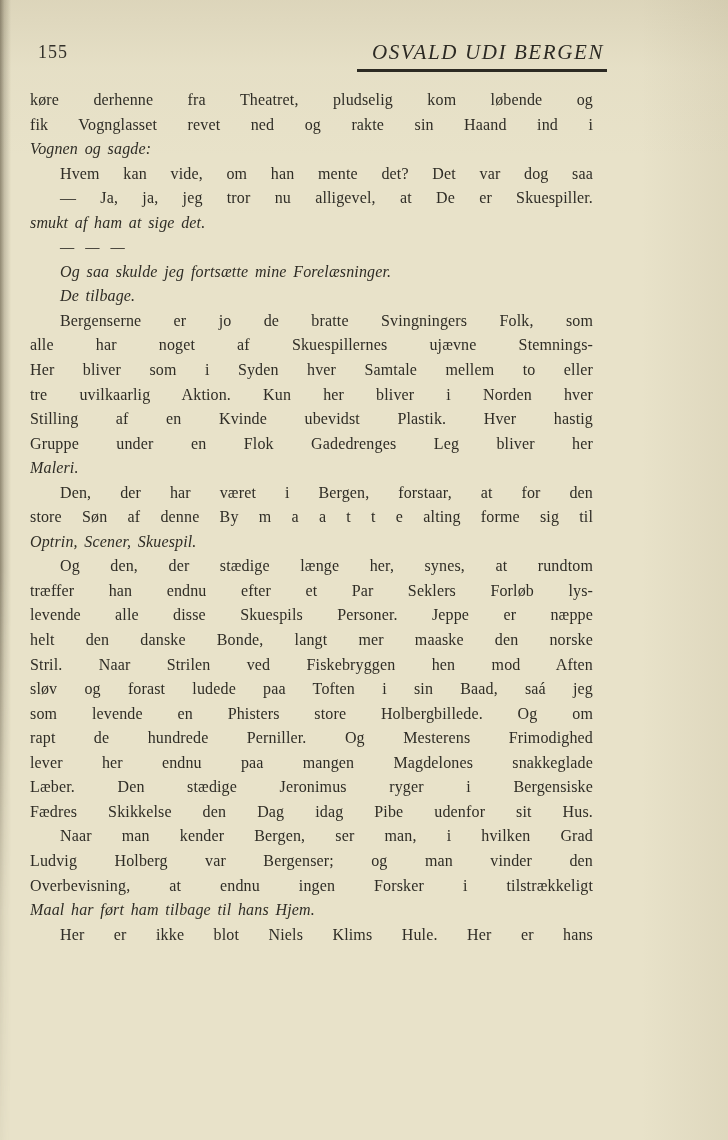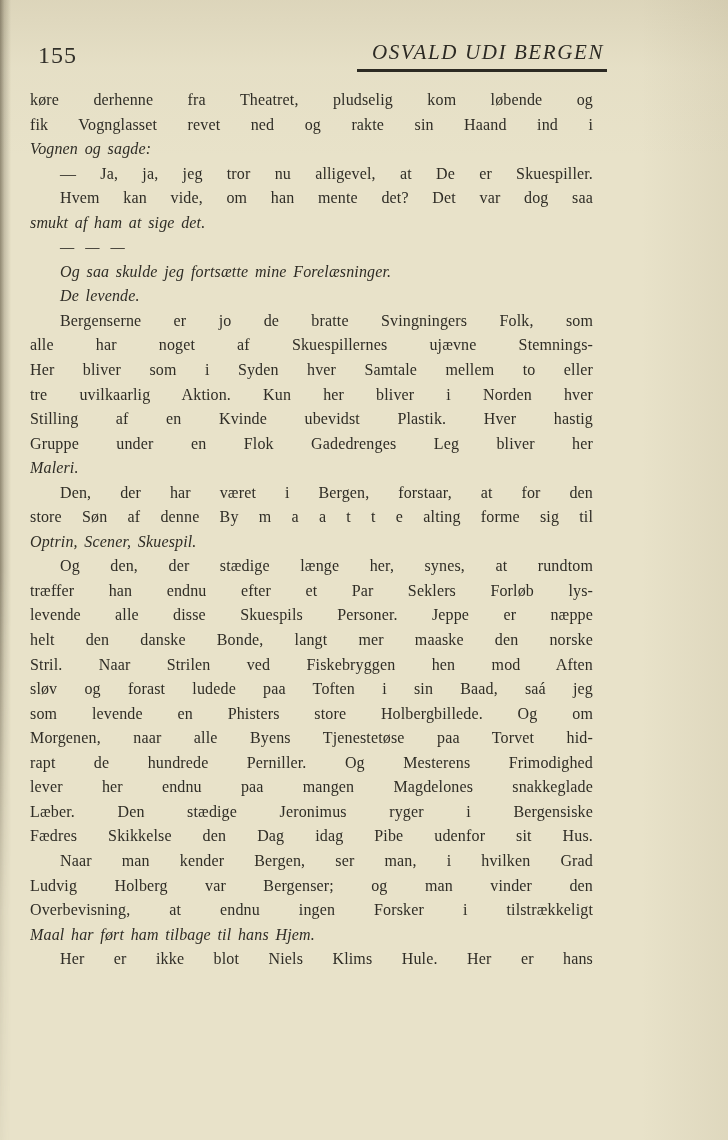--- a/index.html
+++ b/index.html
@@ -27,7 +27,7 @@
   }
   .page-number {
     position: absolute; left: 38px; top: 42px;
-    font-size: 24px; letter-spacing: 1px;
+    font-size: 18px; letter-spacing: 1px;
     color: #32302a;
   }
   .running-header {

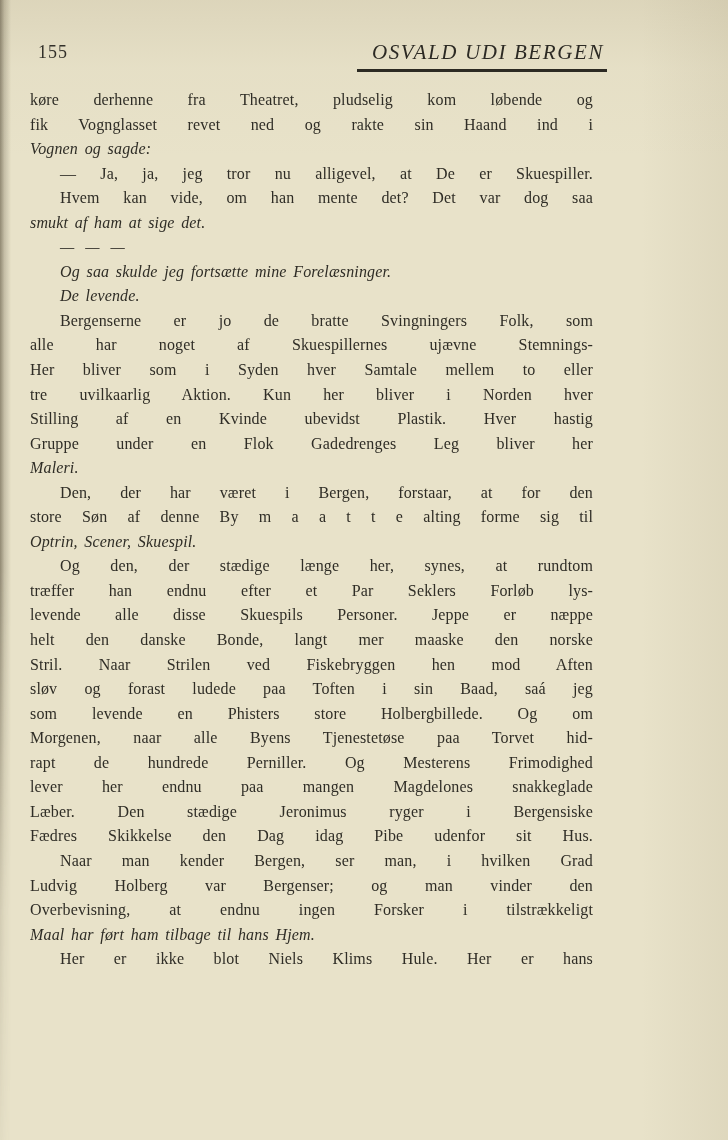--- a/index.html
+++ b/index.html
@@ -81,8 +81,8 @@
       <div class="line">køre derhenne fra Theatret, pludselig kom løbende og</div>
       <div class="line">fik Vognglasset revet ned og rakte sin Haand ind i</div>
       <div class="line ragged">Vognen og sagde:</div>
+      <div class="line indent">Hvem kan vide, om han mente det? Det var dog saa</div>
       <div class="line indent">— Ja, ja, jeg tror nu alligevel, at De er Skuespiller.</div>
-      <div class="line indent">Hvem kan vide, om han mente det? Det var dog saa</div>
       <div class="line ragged">smukt af ham at sige det.</div>
       <div class="line indent ragged sep">— — —</div>
       <div class="line indent ragged">Og saa skulde jeg fortsætte mine Forelæsninger.</div>

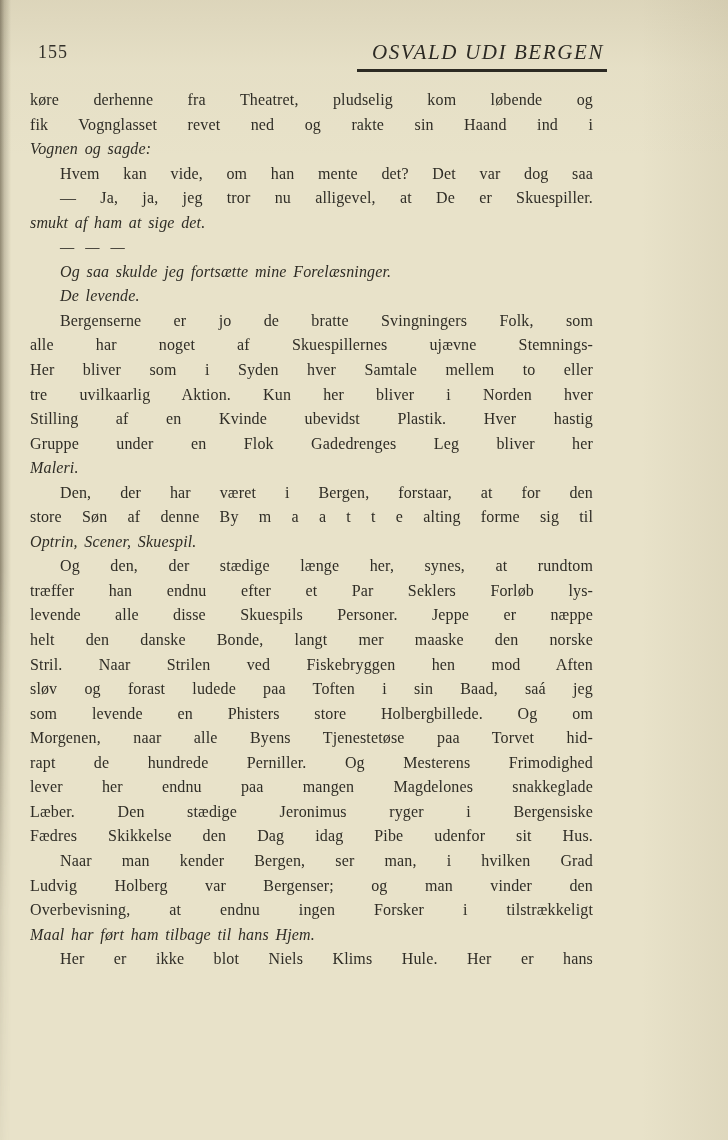--- a/index.html
+++ b/index.html
@@ -86,7 +86,7 @@
       <div class="line ragged">smukt af ham at sige det.</div>
       <div class="line indent ragged sep">— — —</div>
       <div class="line indent ragged">Og saa skulde jeg fortsætte mine Forelæsninger.</div>
-      <div class="line indent ragged">De levende.</div>
+      <div class="line indent ragged">De tilbage.</div>
       <div class="line indent">Bergenserne er jo de bratte Svingningers Folk, som</div>
       <div class="line">alle har noget af Skuespillernes ujævne Stemnings-</div>
       <div class="line">Her bliver som i Syden hver Samtale mellem to eller</div>

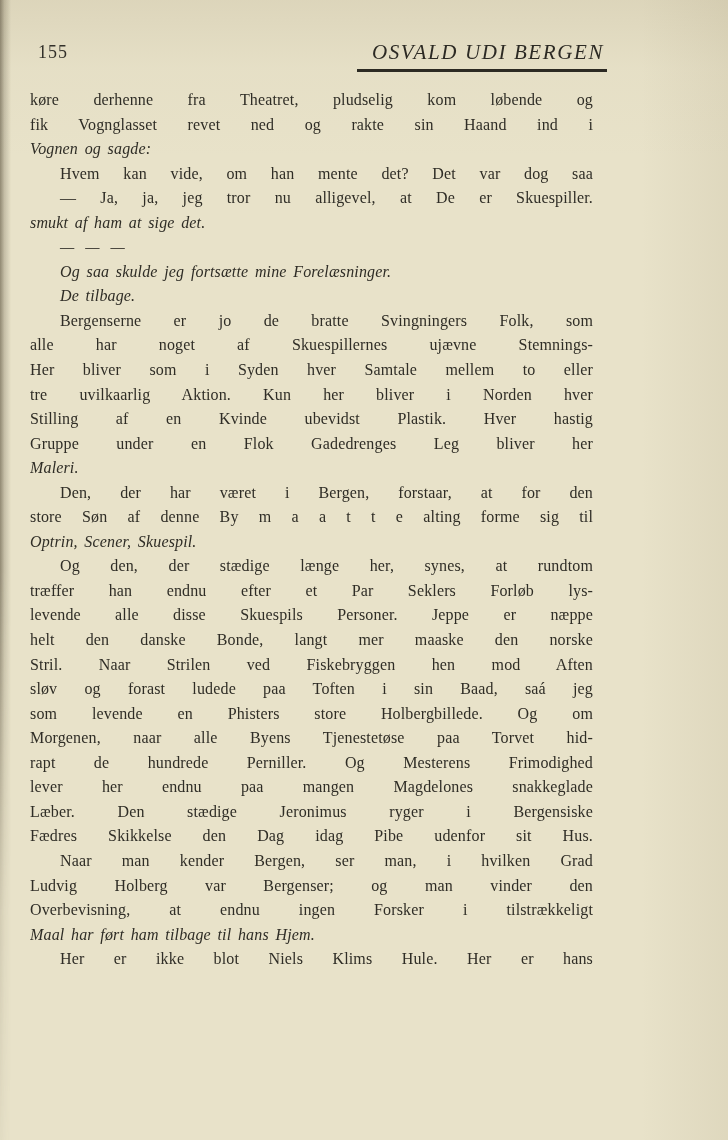--- a/index.html
+++ b/index.html
@@ -104,7 +104,6 @@
       <div class="line">Stril. Naar Strilen ved Fiskebryggen hen mod Aften</div>
       <div class="line">sløv og forast ludede paa Toften i sin Baad, saá jeg</div>
       <div class="line">som levende en Phisters store Holbergbillede. Og om</div>
-      <div class="line">Morgenen, naar alle Byens Tjenestetøse paa Torvet hid-</div>
       <div class="line">rapt de hundrede Perniller. Og Mesterens Frimodighed</div>
       <div class="line">lever her endnu paa mangen Magdelones snakkeglade</div>
       <div class="line">Læber. Den stædige Jeronimus ryger i Bergensiske</div>

